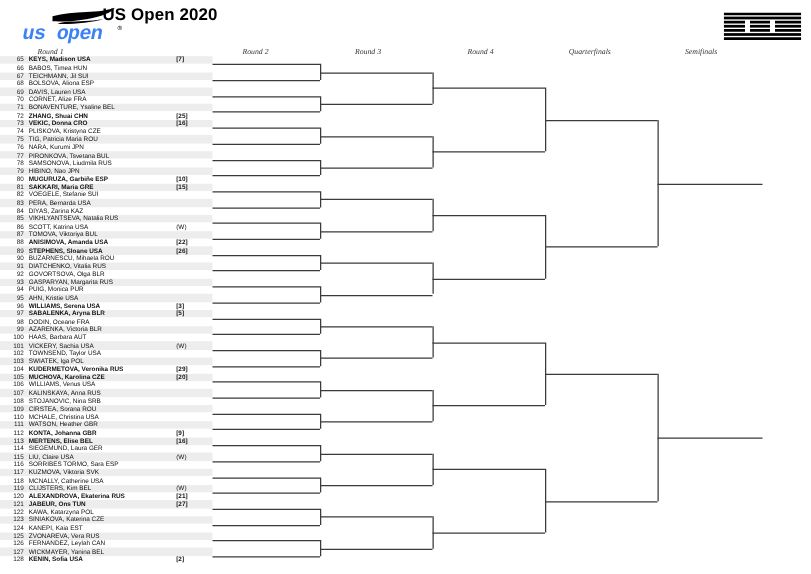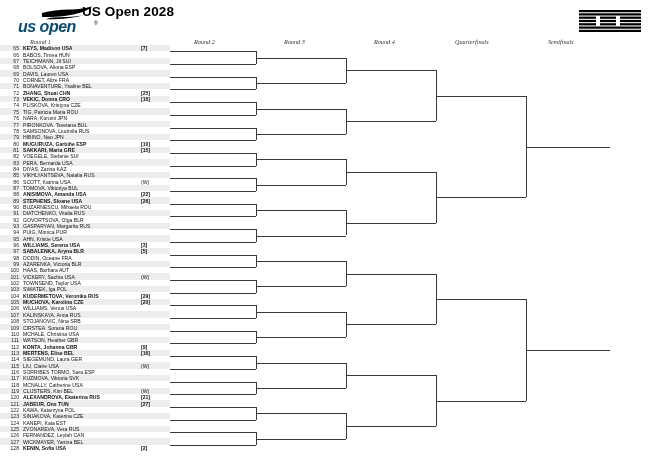--- a/index.html
+++ b/index.html
@@ -79,7 +79,7 @@
   </div>
 
   <div id="title-block">
-    <div class="title-line">US Open 2028</div>
+    <div class="title-line">US Open 2020</div>
   </div>
 
   <div id="ibm-logo">

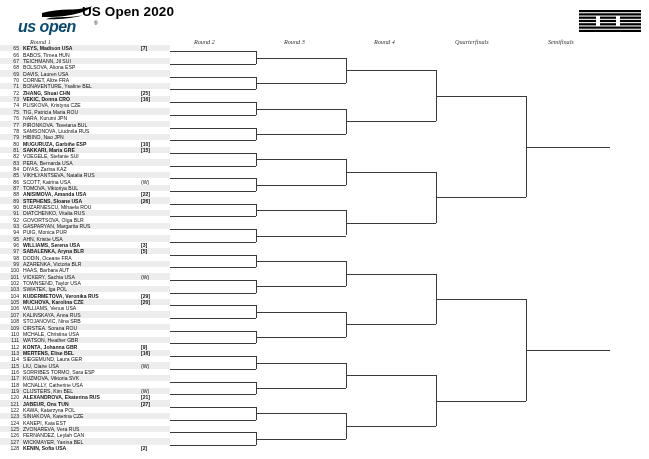--- a/index.html
+++ b/index.html
@@ -17,9 +17,9 @@
   #flame svg{display:block;}
   #usopen-word{
     position:absolute;left:0px;top:14px;
-    font-family:Liberation Sans, sans-serif;
+    font-family:Liberation Mono, monospace;
     font-style:italic;font-weight:bold;
-    font-size:16px;letter-spacing:-0.5px;color:#0c4a6e;
+    font-size:16px;letter-spacing:-0.5px;color:#3b82f6;
     white-space:nowrap;
   }
   #usopen-reg{position:absolute;left:76px;top:16px;font-size:5px;color:#000;}

